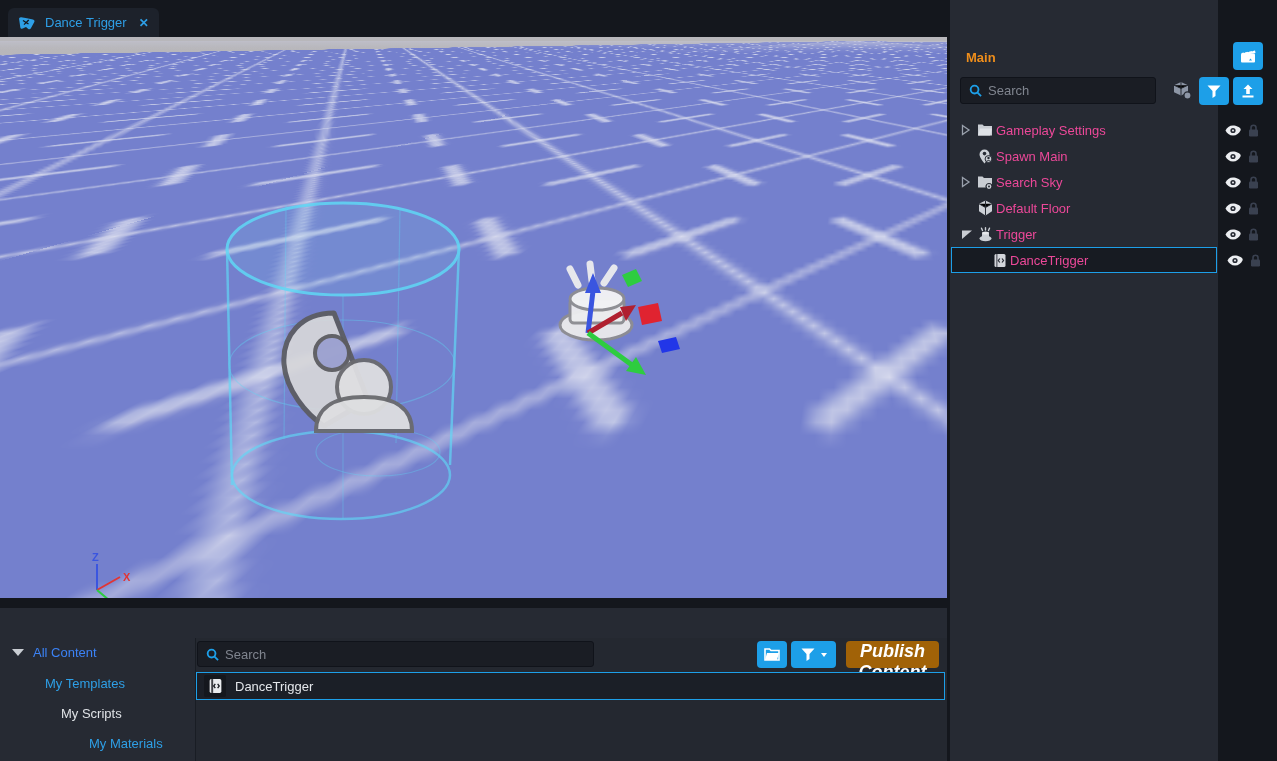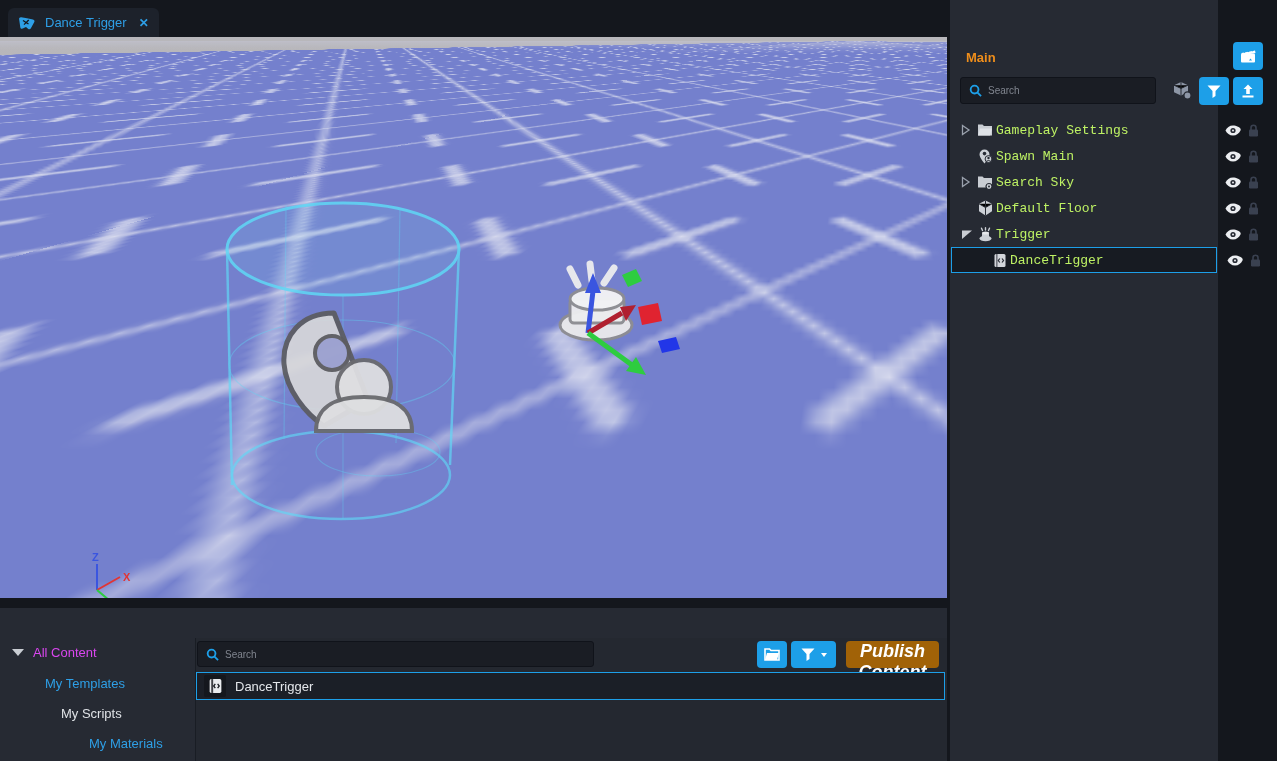--- a/index.html
+++ b/index.html
@@ -47,7 +47,7 @@
   }
   .search-box input {
     flex:1; background:transparent; border:none; outline:none;
-    color:#d6d9de; font-size:10px; font-family:"Liberation Sans",sans-serif; min-width:0;
+    color:#d6d9de; font-size:13px; font-family:"Liberation Sans",sans-serif; min-width:0;
   }
   .search-box input::placeholder { color:#80858f; }
 

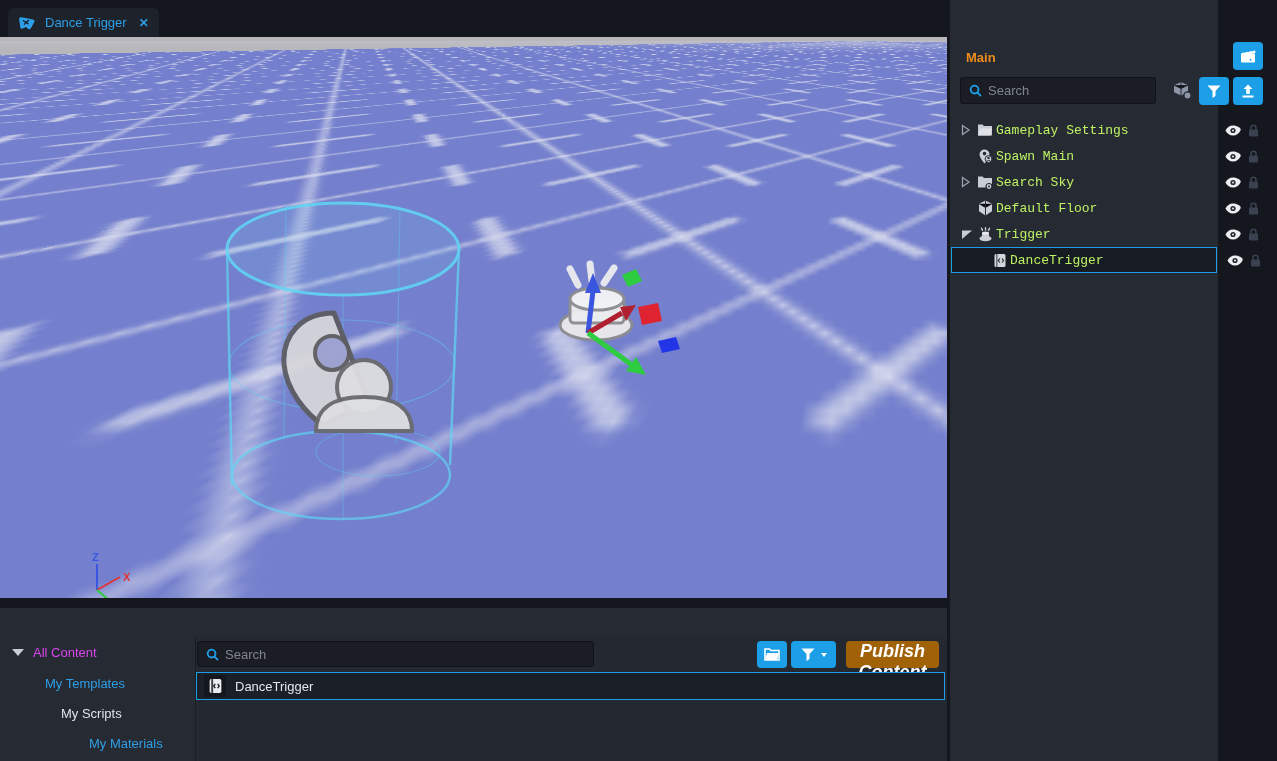--- a/index.html
+++ b/index.html
@@ -55,7 +55,7 @@
   .hrow { position:relative; height:26px; display:flex; align-items:center; }
   .hrow .expander { position:absolute; left:11px; width:12px; display:flex; }
   .hrow .ricon { position:absolute; left:26px; width:18px; display:flex; justify-content:center; }
-  .hrow .rlabel { position:absolute; left:46px; color:#bef264;font-family:Liberation Mono, monospace; }
+  .hrow .rlabel { position:absolute; left:46px; color:#ec4899; }
   .hrow.child .ricon { left:39px; }
   .hrow.child .rlabel { left:58px; }
   .hrow .eye  { position:absolute; left:274px; width:18px; display:flex; justify-content:center; }

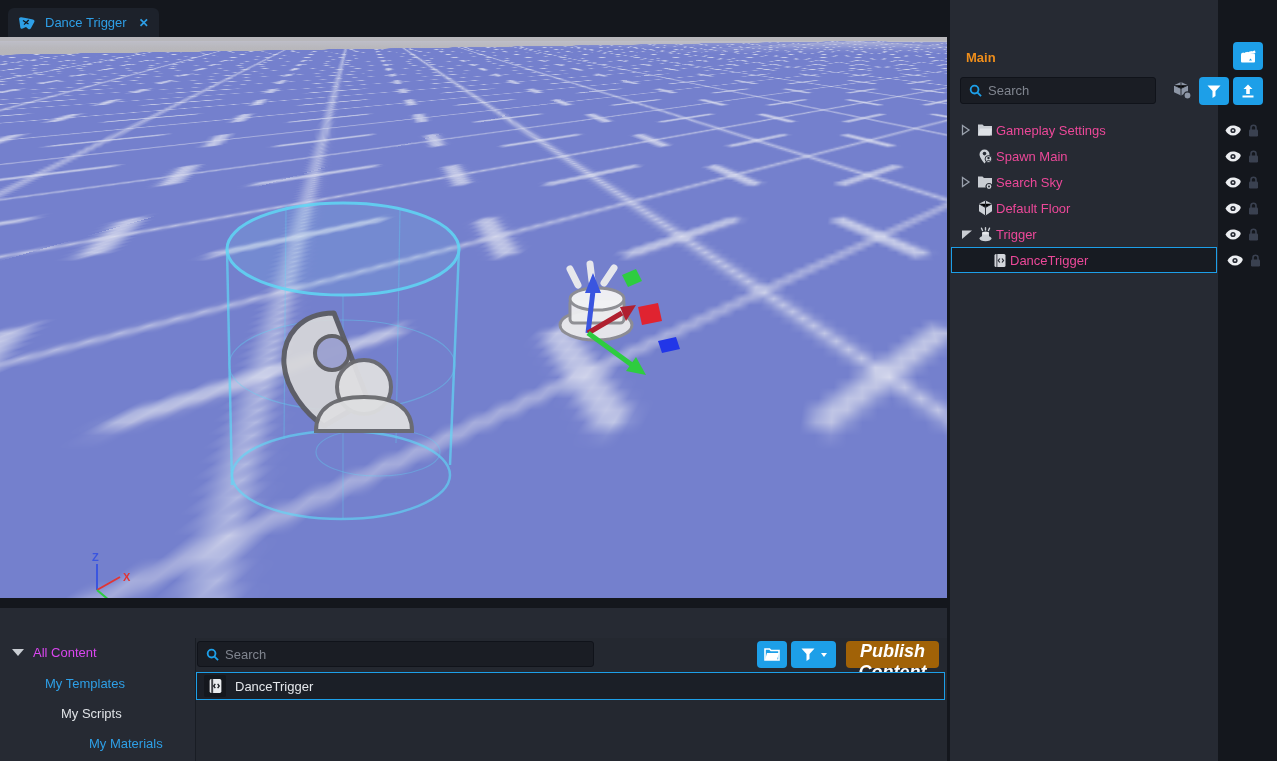--- a/index.html
+++ b/index.html
@@ -418,7 +418,7 @@
     <div class="bp-left">
       <div class="tree-row" style="left:12px;top:7px;">
         <span class="tri-down"></span>
-        <span style="color:#d946ef;">All Content</span>
+        <span style="color:#3b82f6;">All Content</span>
       </div>
       <div class="tree-row" style="left:45px;top:38px;">
         <span style="color:#2e9fe6;">My Templates</span>

